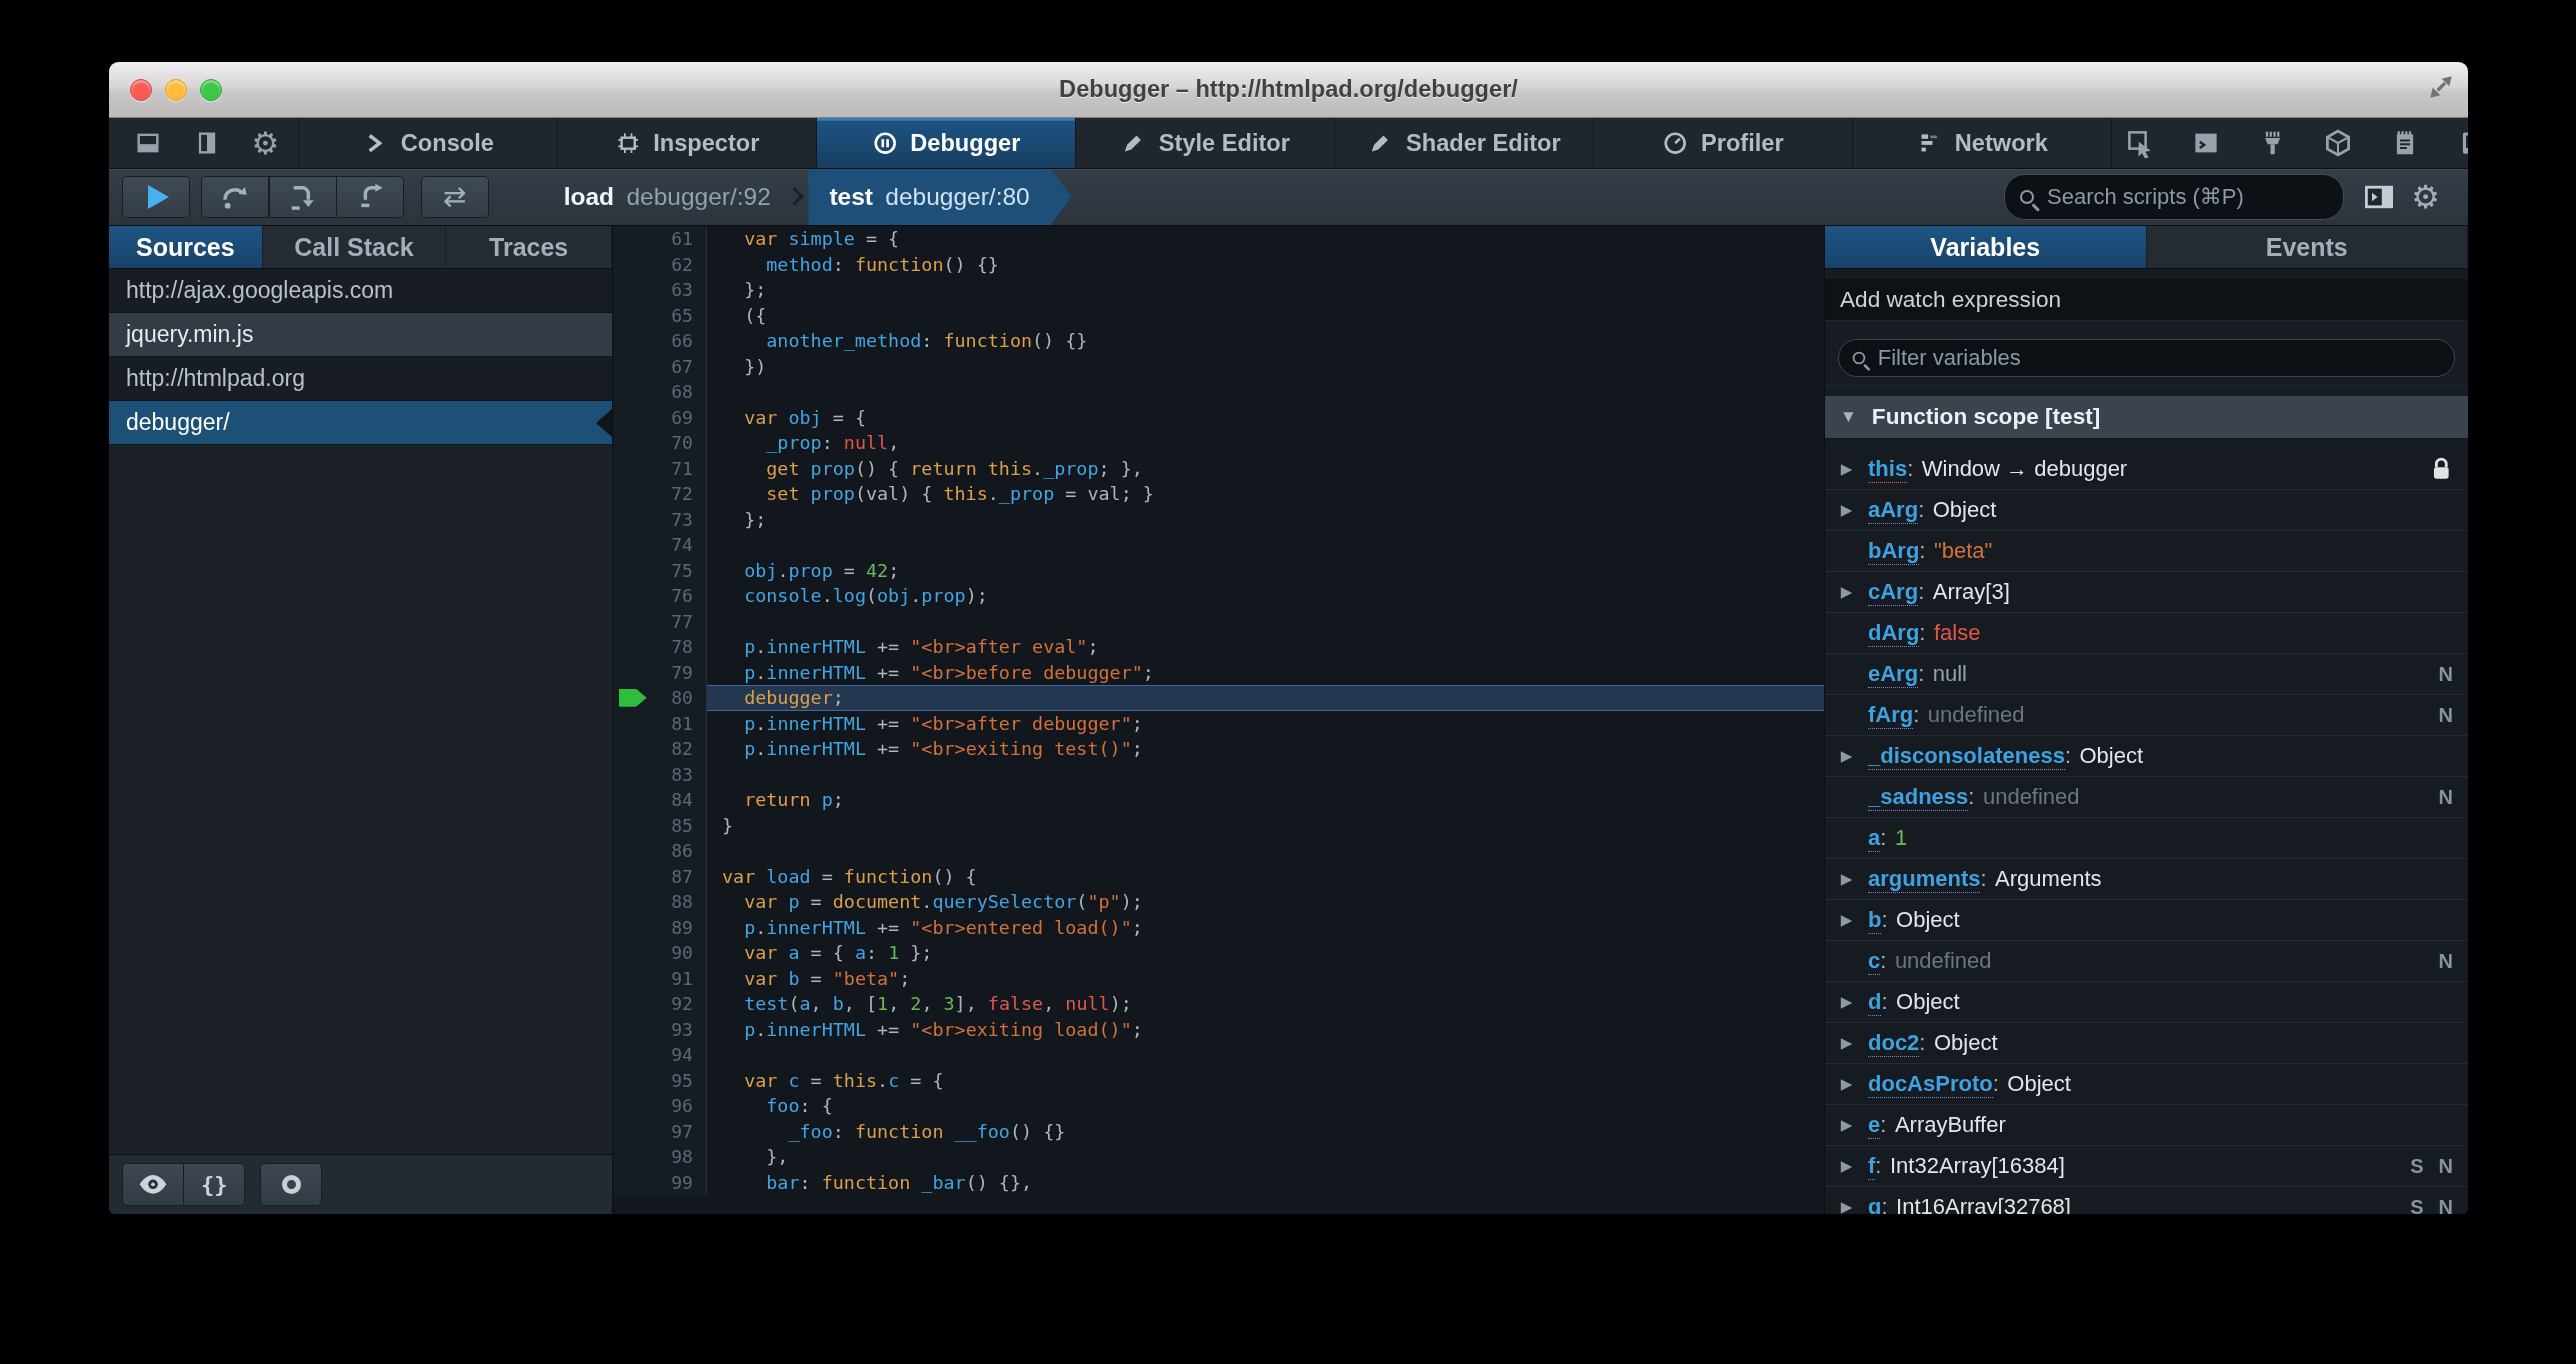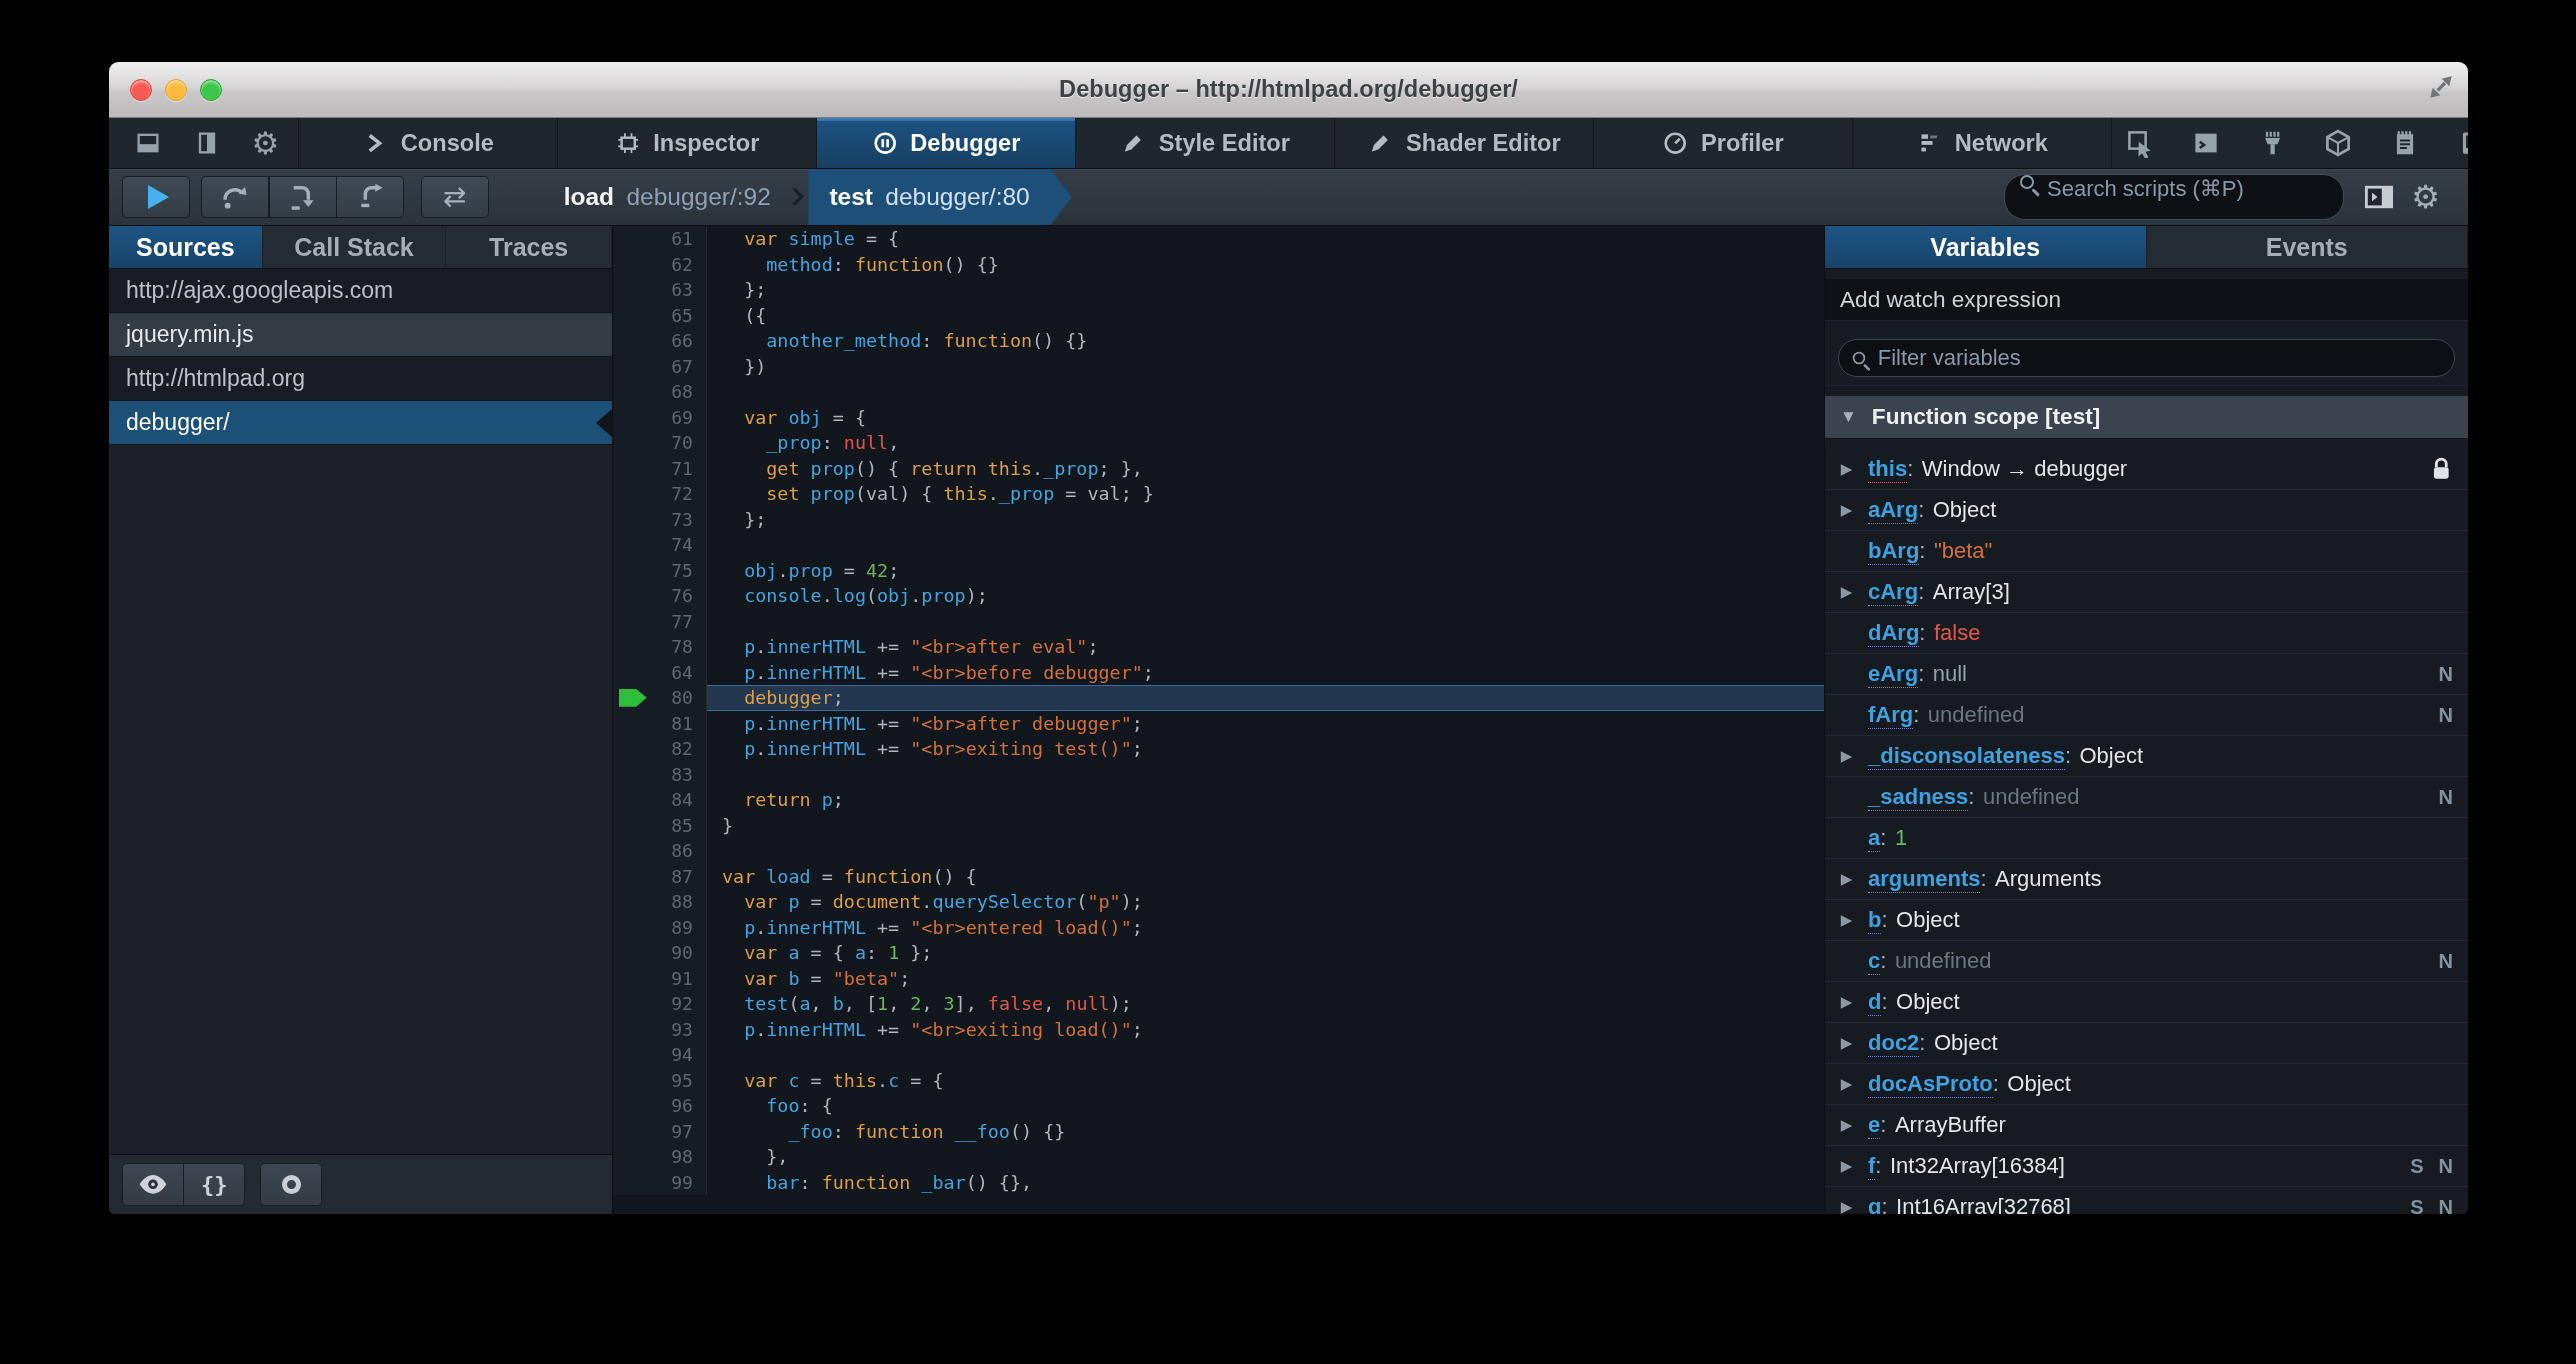--- a/index.html
+++ b/index.html
@@ -58,7 +58,7 @@
   .crumb.active .fn { color:#fff; }
   .csep { width:13.2px; height:13.2px; border-top:3.8px solid #1a2028; border-right:3.8px solid #1a2028; transform:rotate(45deg); margin:0 1.9px; flex:none; }
   .spacer { flex:1; }
-  .search { width:340px; height:46px; flex:none; border-radius:21px; background:#0d1116; border:0.9px solid #434d57; display:flex; align-items:flex-start; padding:0 15px; gap:11.3px; }
+  .search { width:340px; height:46px; flex:none; border-radius:21px; background:#0d1116; border:0.9px solid #434d57; display:flex; align-items:center; padding:0 15px; gap:11.3px; }
   .search input, .filterpill input { background:transparent; border:none; outline:none; color:#9aa7b3; font-size:22px; width:100%; font-family:inherit; }
   input::placeholder { color:#8b98a5; opacity:1; }
   .mag { width:14px; height:14px; border:2.8px solid #8b98a5; border-radius:50%; position:relative; flex:none; }

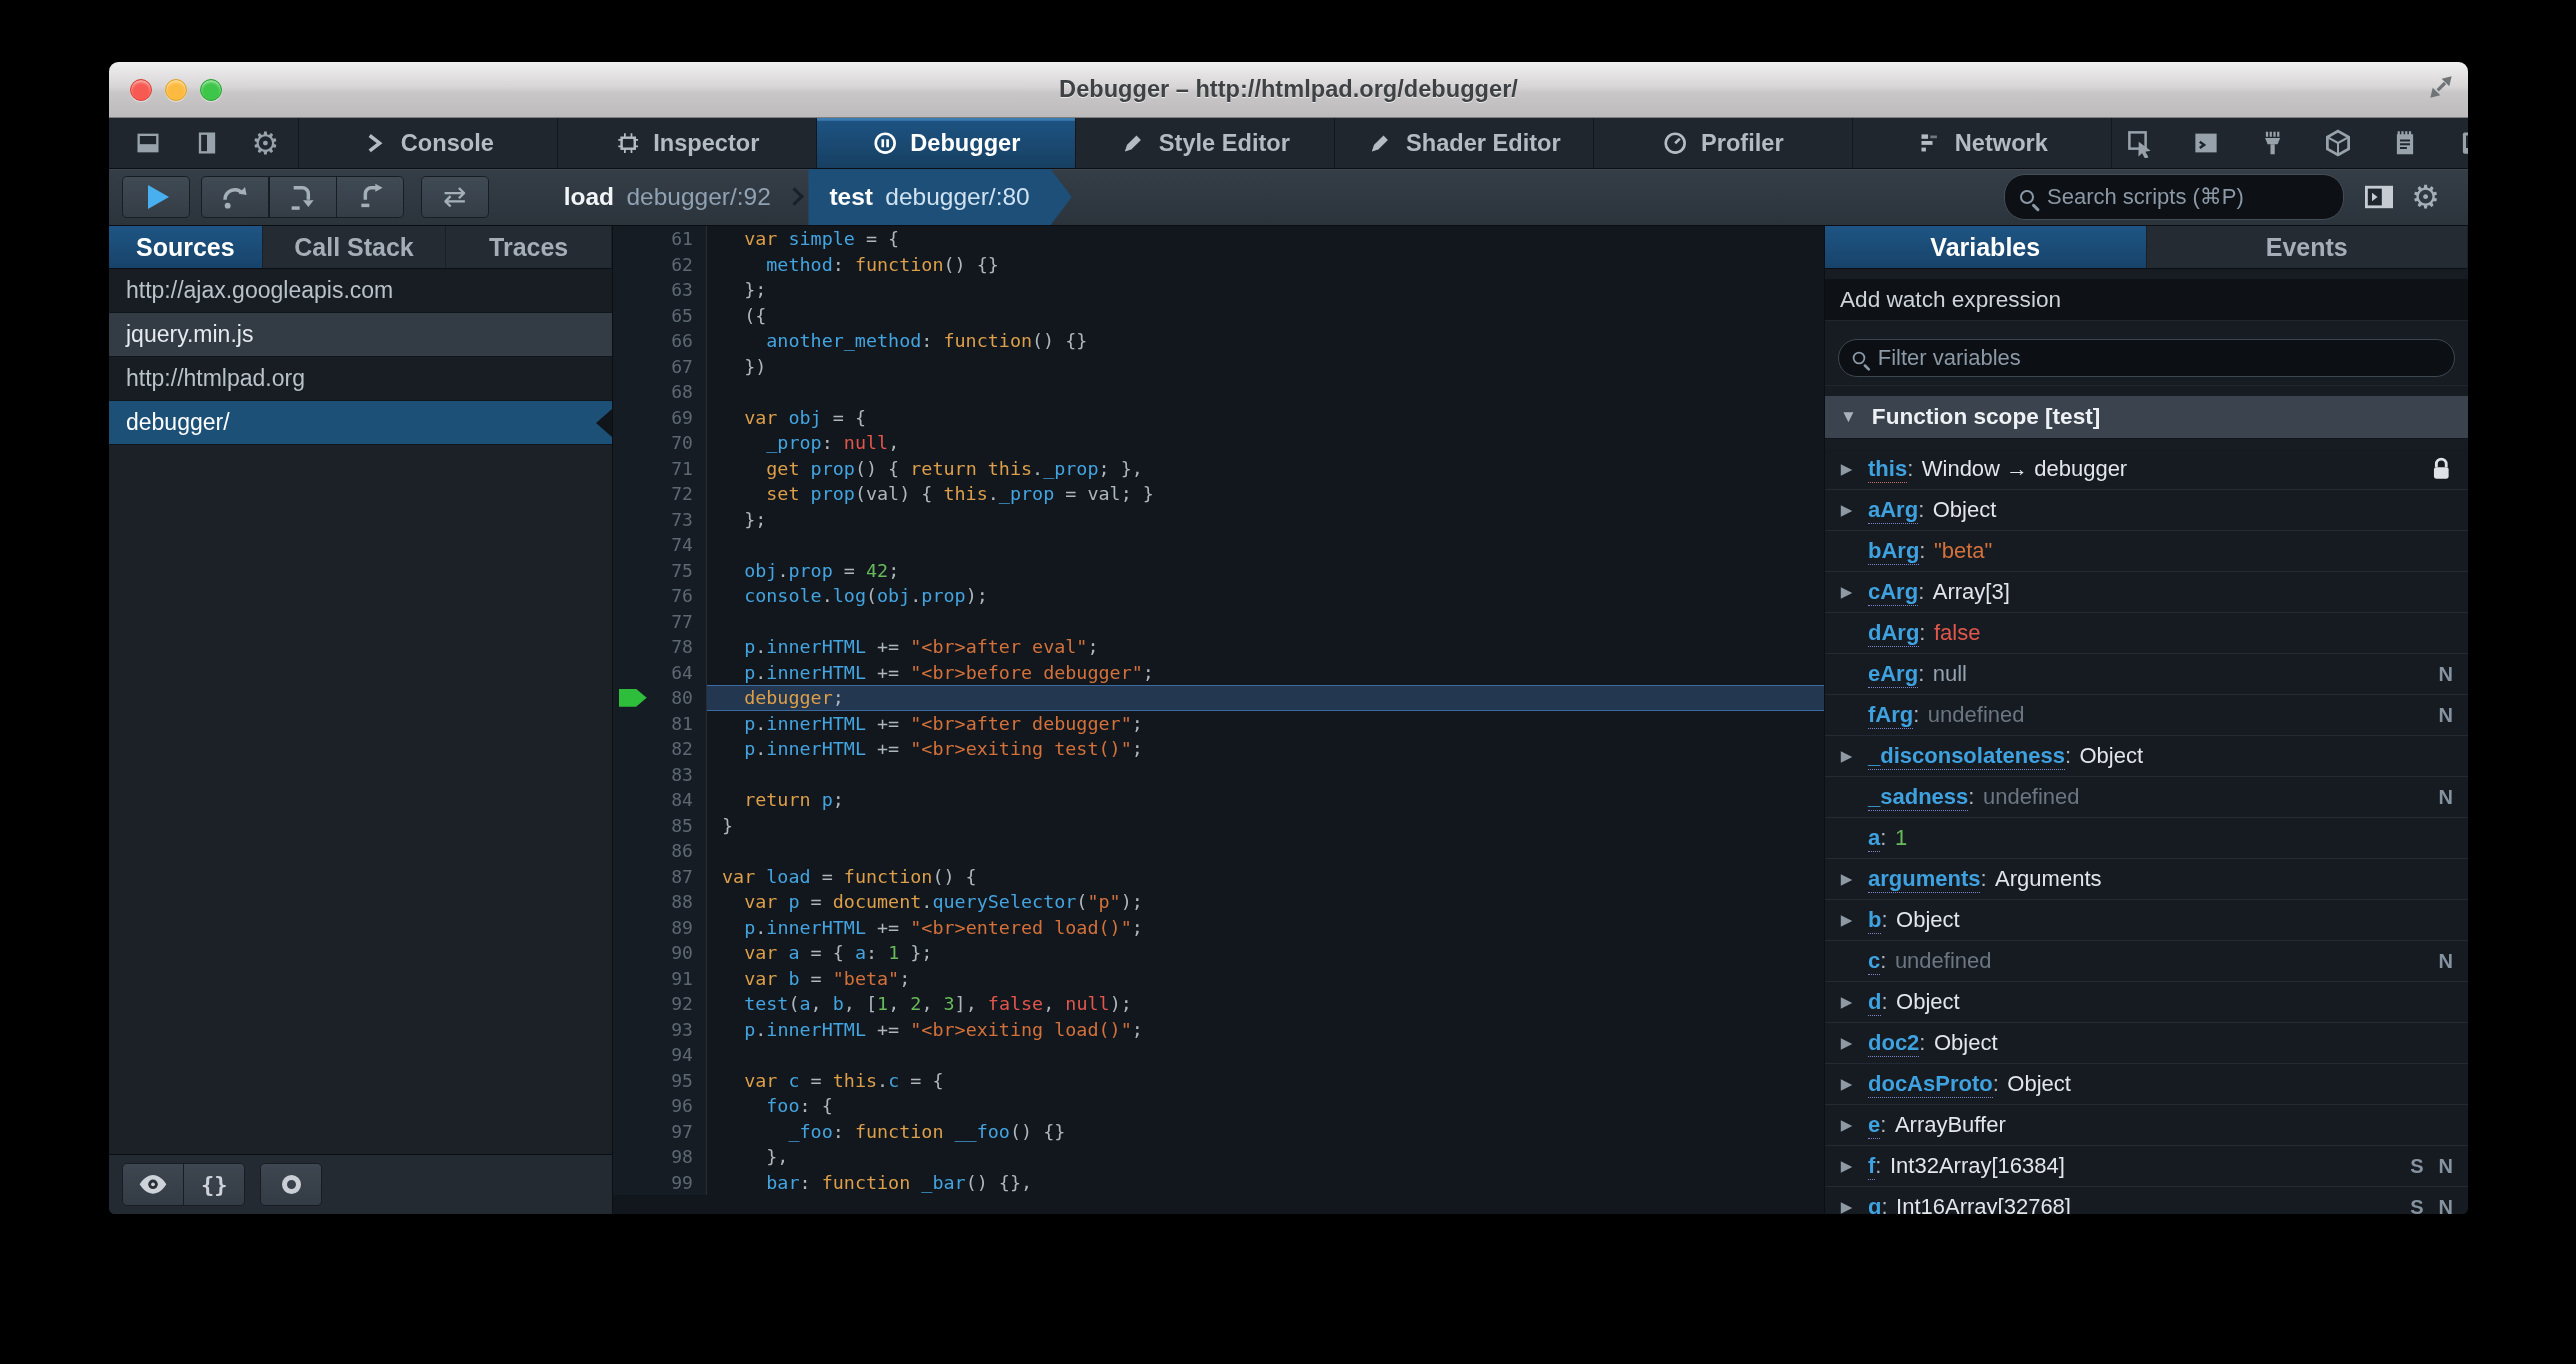--- a/index.html
+++ b/index.html
@@ -461,7 +461,7 @@
           <span class="ctext"><span class="tk-pl">  </span><span class="tk-id">p</span><span class="tk-pu">.</span><span class="tk-id">innerHTML</span><span class="tk-pu"> += </span><span class="tk-st">"&lt;br&gt;after eval"</span><span class="tk-pu">;</span></span>
         </div>
         <div class="cline">
-          <span class="gut">64</span>
+          <span class="gut">79</span>
           <span class="ctext"><span class="tk-pl">  </span><span class="tk-id">p</span><span class="tk-pu">.</span><span class="tk-id">innerHTML</span><span class="tk-pu"> += </span><span class="tk-st">"&lt;br&gt;before debugger"</span><span class="tk-pu">;</span></span>
         </div>
         <div class="cline hl">

